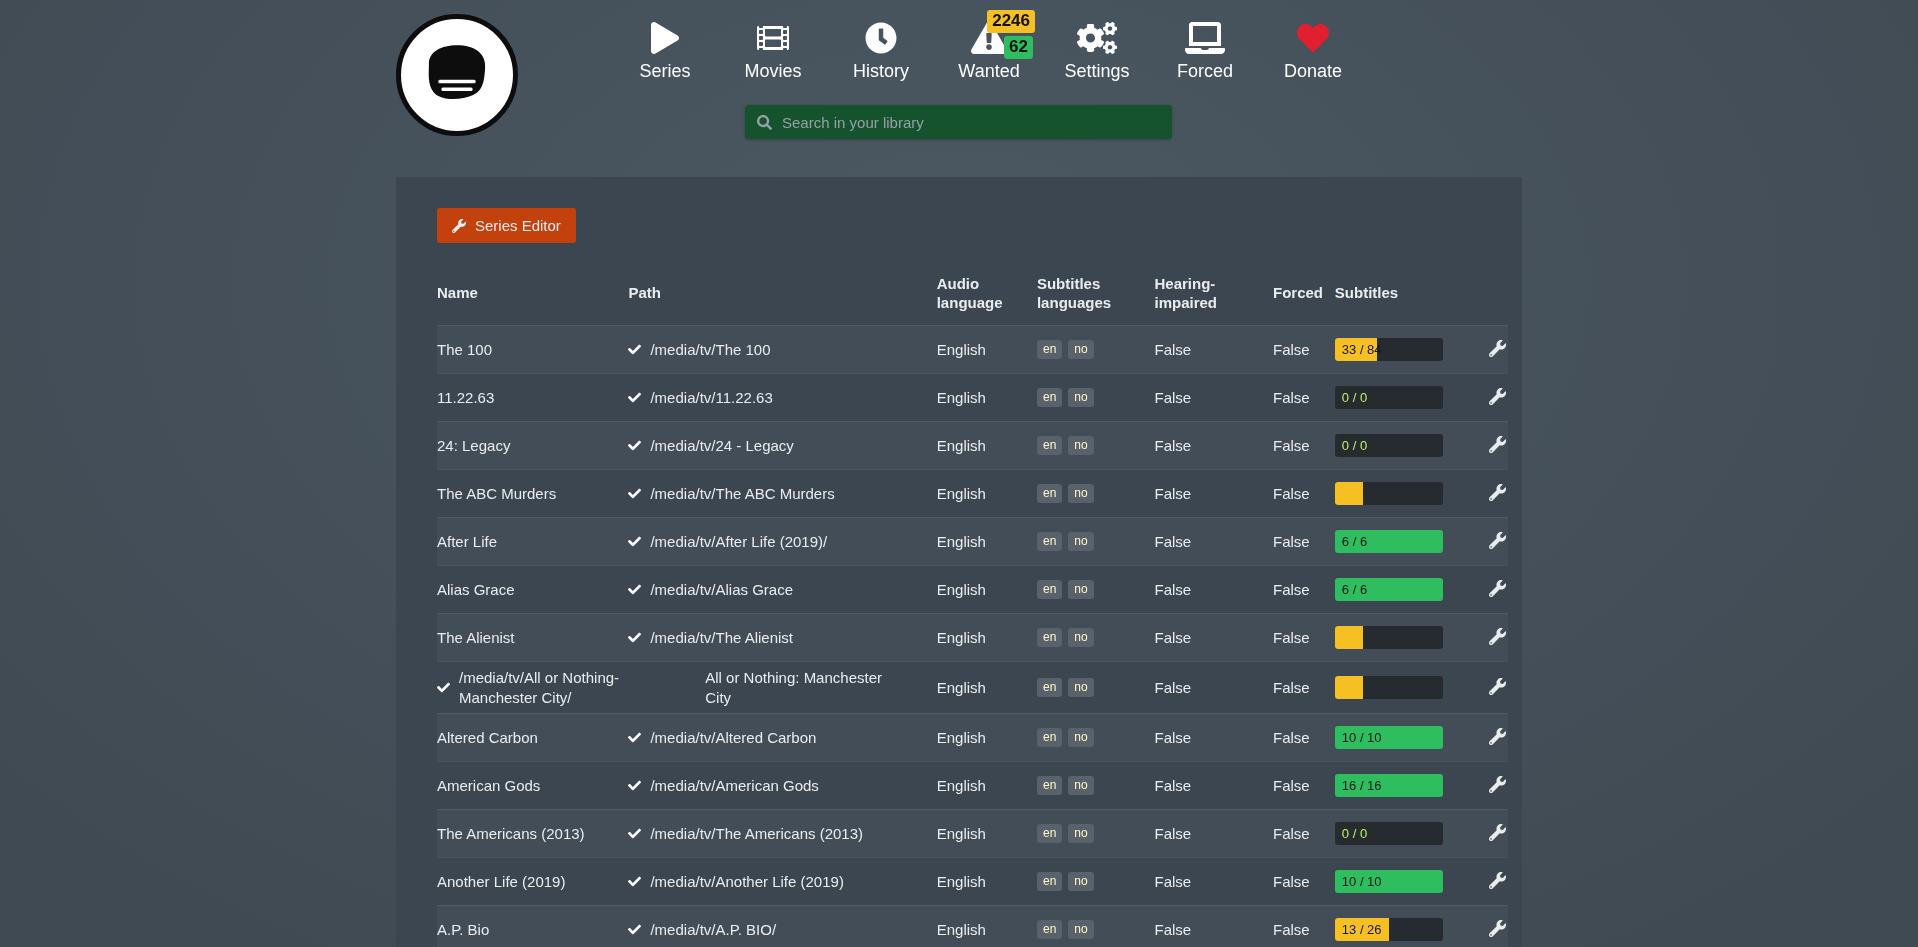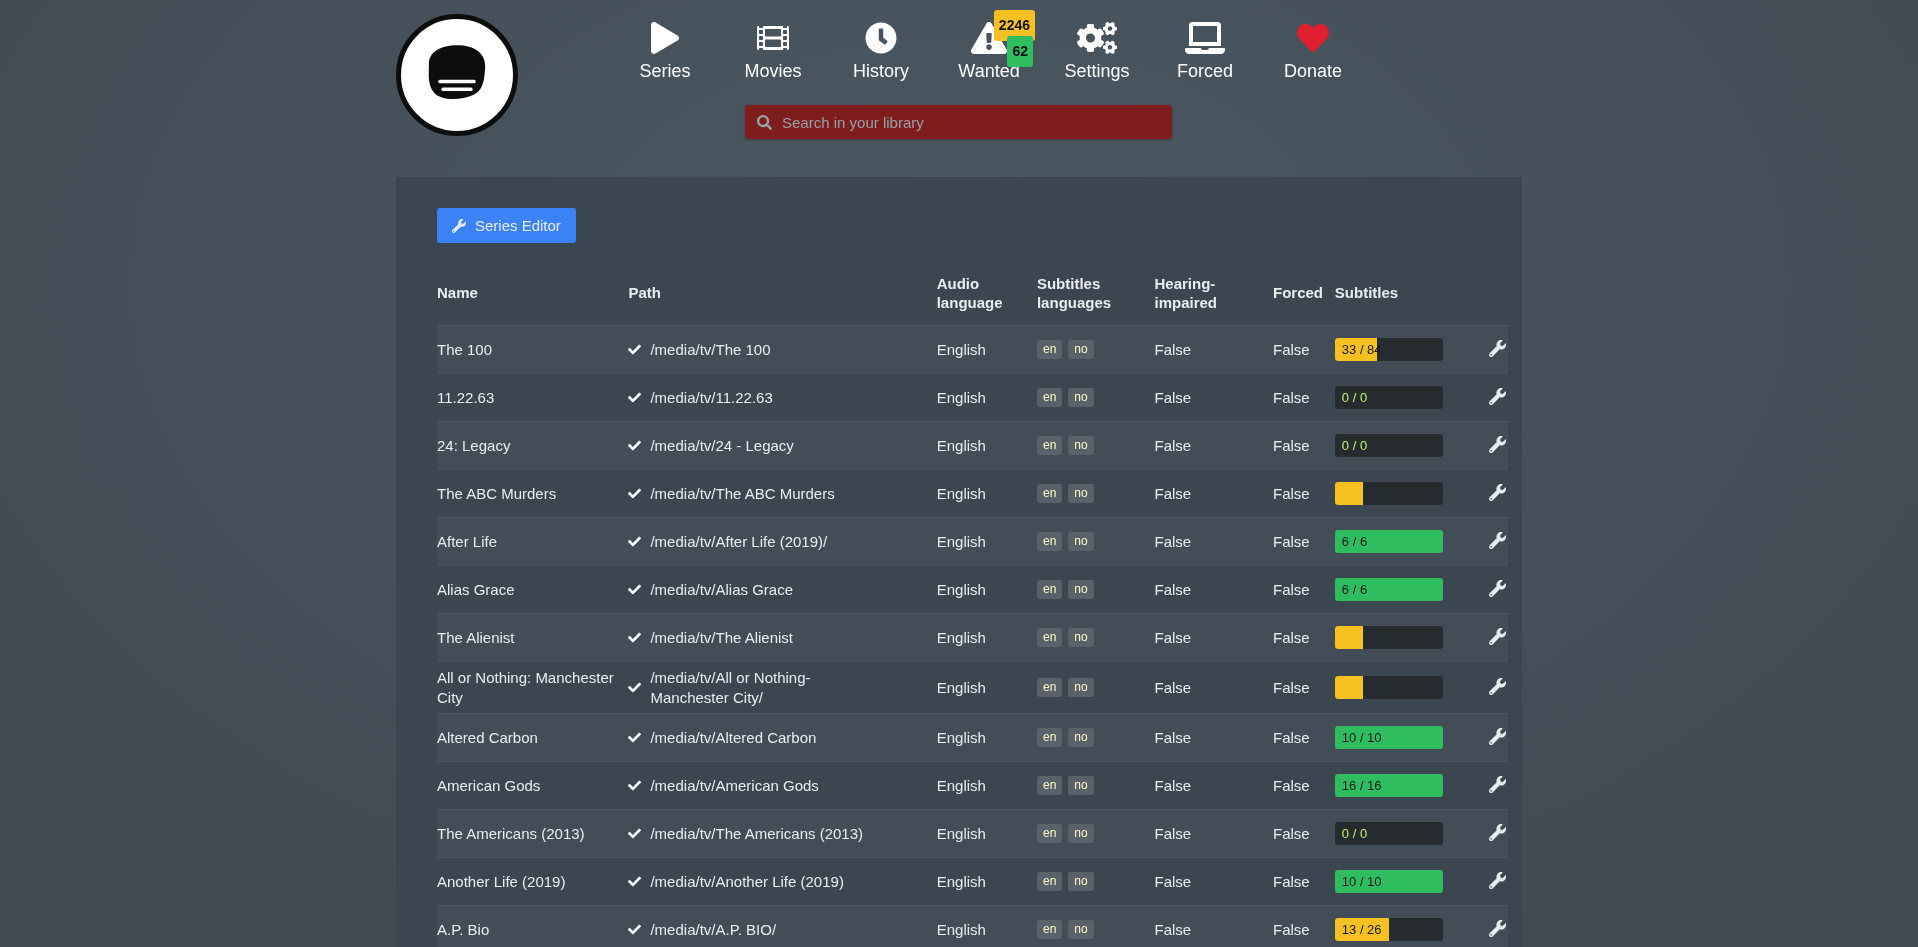--- a/index.html
+++ b/index.html
@@ -29,8 +29,8 @@
   .nav-icon { height: 32px; fill: #ffffff; }
   .nav-label { font-size: 18px; margin-top: 7px; }
   .nav-badge {
-    position: absolute; font-size: 14px; font-weight: bold; color: #111;
-    padding: 8px 5px; border-radius: 3px; line-height: 1.1;
+    position: absolute; font-size: 17px; font-weight: bold; color: #111;
+    padding: 2px 5px; border-radius: 3px; line-height: 1.1;
   }
   .nav-badge.top { top: -12px; right: 8px; background: var(--accent-yellow, #f6c023); }
   .nav-badge.bottom { top: 14px; right: 10px; background: var(--accent-green, #2fbe5f); }

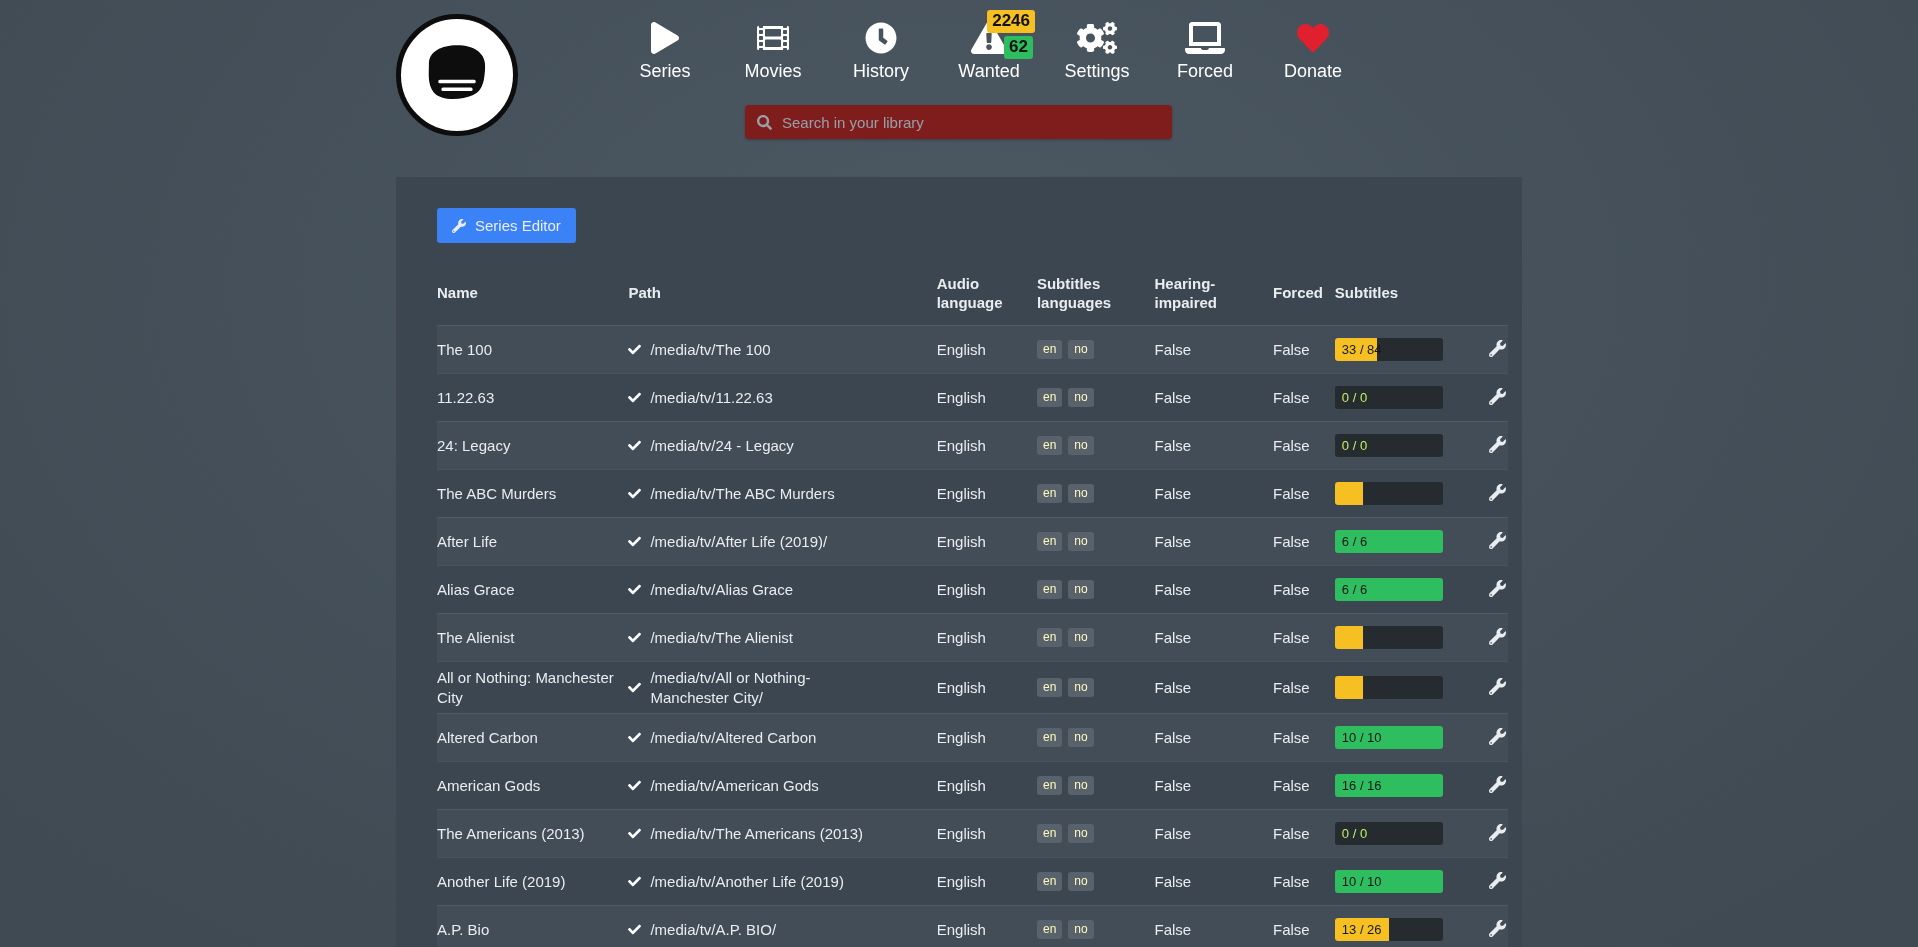--- a/index.html
+++ b/index.html
@@ -38,7 +38,7 @@
 
   .searchbar {
     position: absolute; left: 349px; top: 105px;
-    width: 427px; height: 34px; background: #7f1d1d; border-radius: 4px;
+    width: 427px; height: 34px; background: #14532d; border-radius: 4px;
     display: flex; align-items: center; padding: 0 12px;
     box-shadow: 0 1px 3px rgba(0,0,0,0.25);
   }

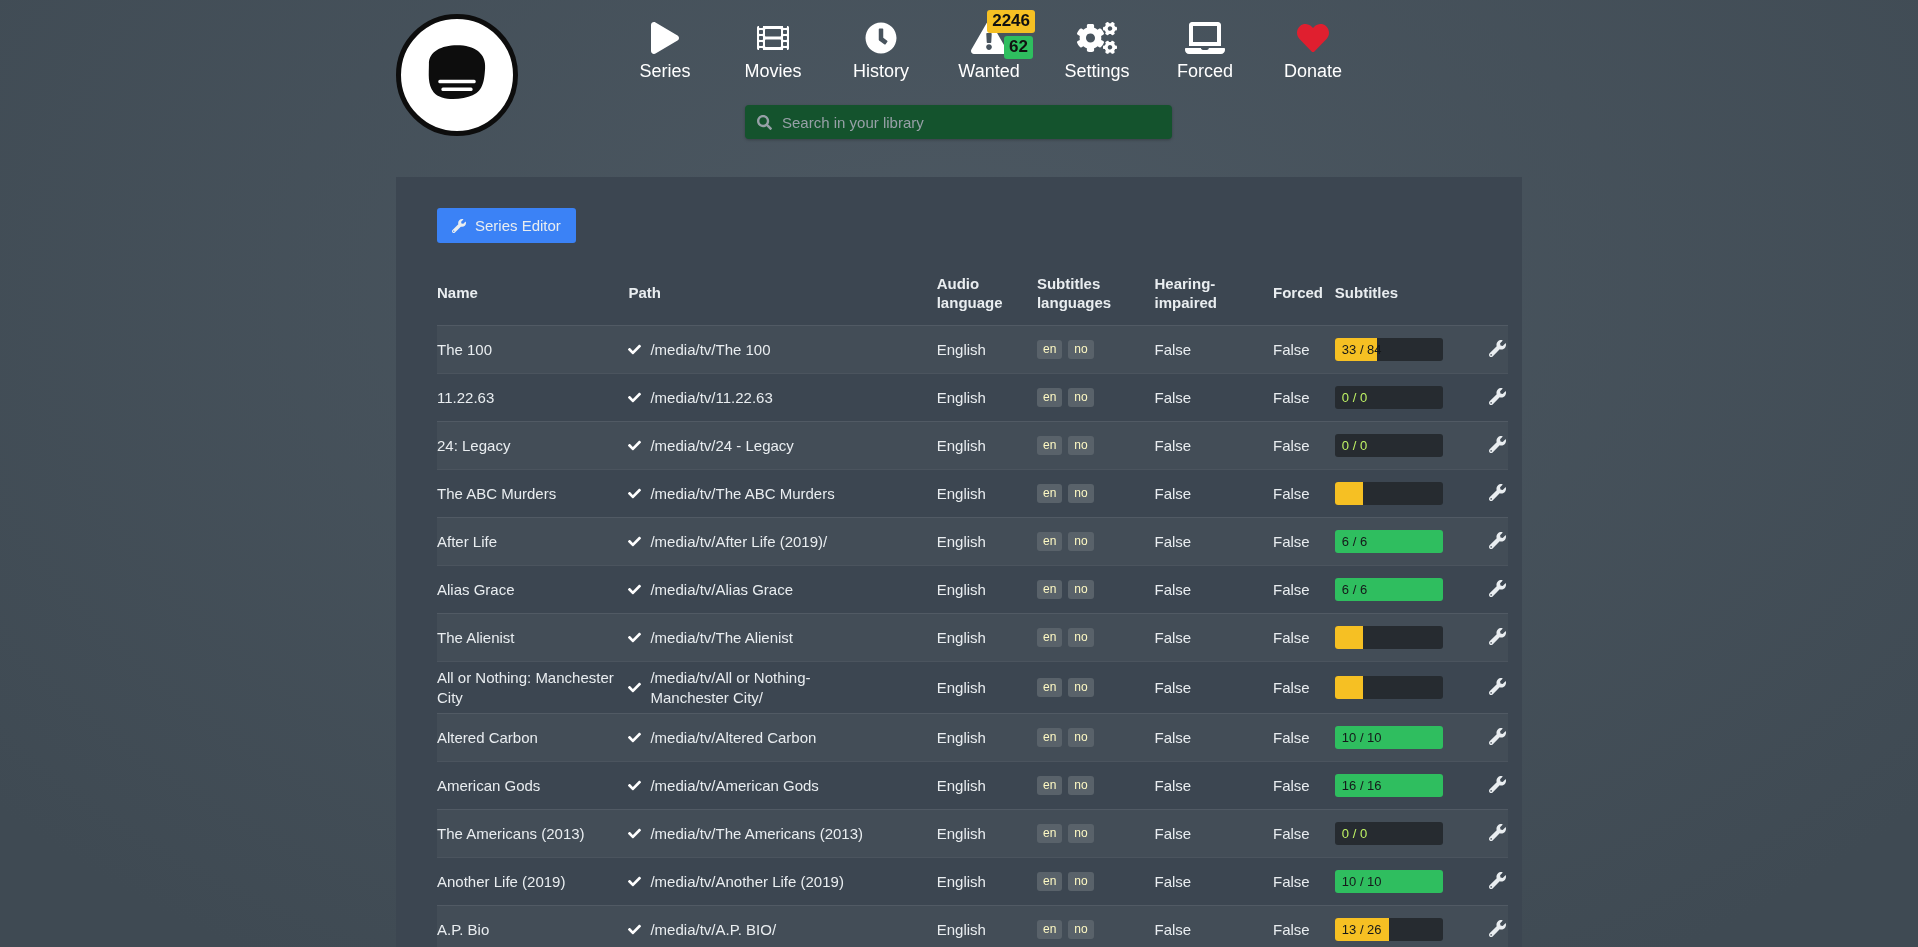--- a/index.html
+++ b/index.html
@@ -58,7 +58,7 @@
 
   .series-editor-btn {
     display: inline-flex; align-items: center; gap: 9px;
-    background: #3b82f6; border: none; border-radius: 3px;
+    background: #c2410c; border: none; border-radius: 3px;
     color: #e9edf0; font-size: 15px; padding: 9px 15px;
     cursor: pointer; font-family: inherit;
     margin-bottom: 22px;

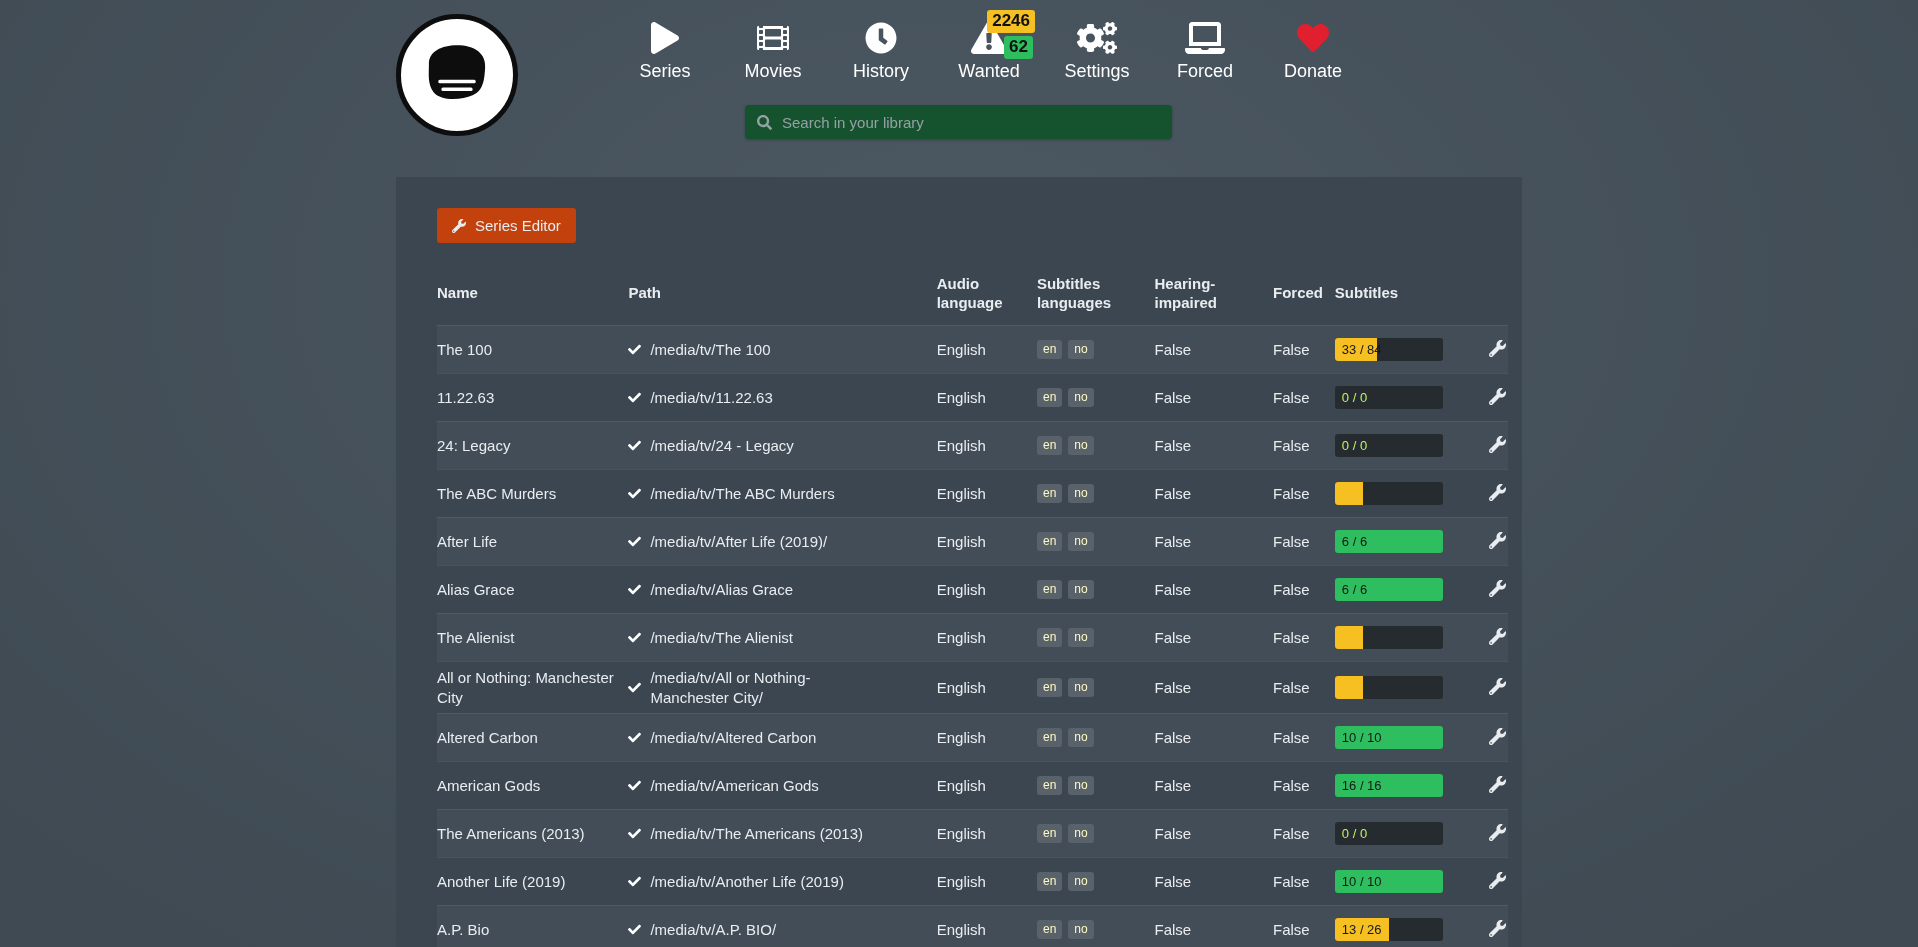--- a/index.html
+++ b/index.html
@@ -417,13 +417,13 @@
   </div>
 
   <div class="tr">
+    <div class="c c-path">
+      <svg class="check-icon" viewBox="0 0 512 512">
+              <path d="M173.898 439.404l-166.4-166.4c-9.997-9.997-9.997-26.206 0-36.204l36.203-36.204c9.997-9.998 26.207-9.998 36.204 0L192 312.69 432.095 72.596c9.997-9.997 26.207-9.997 36.204 0l36.203 36.204c9.997 9.997 9.997 26.206 0 36.204l-294.4 294.401c-9.998 9.997-26.207 9.997-36.204-.001z"></path>
+            </svg>
+      <span>/media/tv/All or Nothing- Manchester City/</span>
+    </div>
     <div class="c c-name">All or Nothing: Manchester City</div>
-    <div class="c c-path">
-      <svg class="check-icon" viewBox="0 0 512 512">
-              <path d="M173.898 439.404l-166.4-166.4c-9.997-9.997-9.997-26.206 0-36.204l36.203-36.204c9.997-9.998 26.207-9.998 36.204 0L192 312.69 432.095 72.596c9.997-9.997 26.207-9.997 36.204 0l36.203 36.204c9.997 9.997 9.997 26.206 0 36.204l-294.4 294.401c-9.998 9.997-26.207 9.997-36.204-.001z"></path>
-            </svg>
-      <span>/media/tv/All or Nothing- Manchester City/</span>
-    </div>
     <div class="c c-audio">English</div>
     <div class="c c-slang">
             <span class="lang-chip">en</span>

